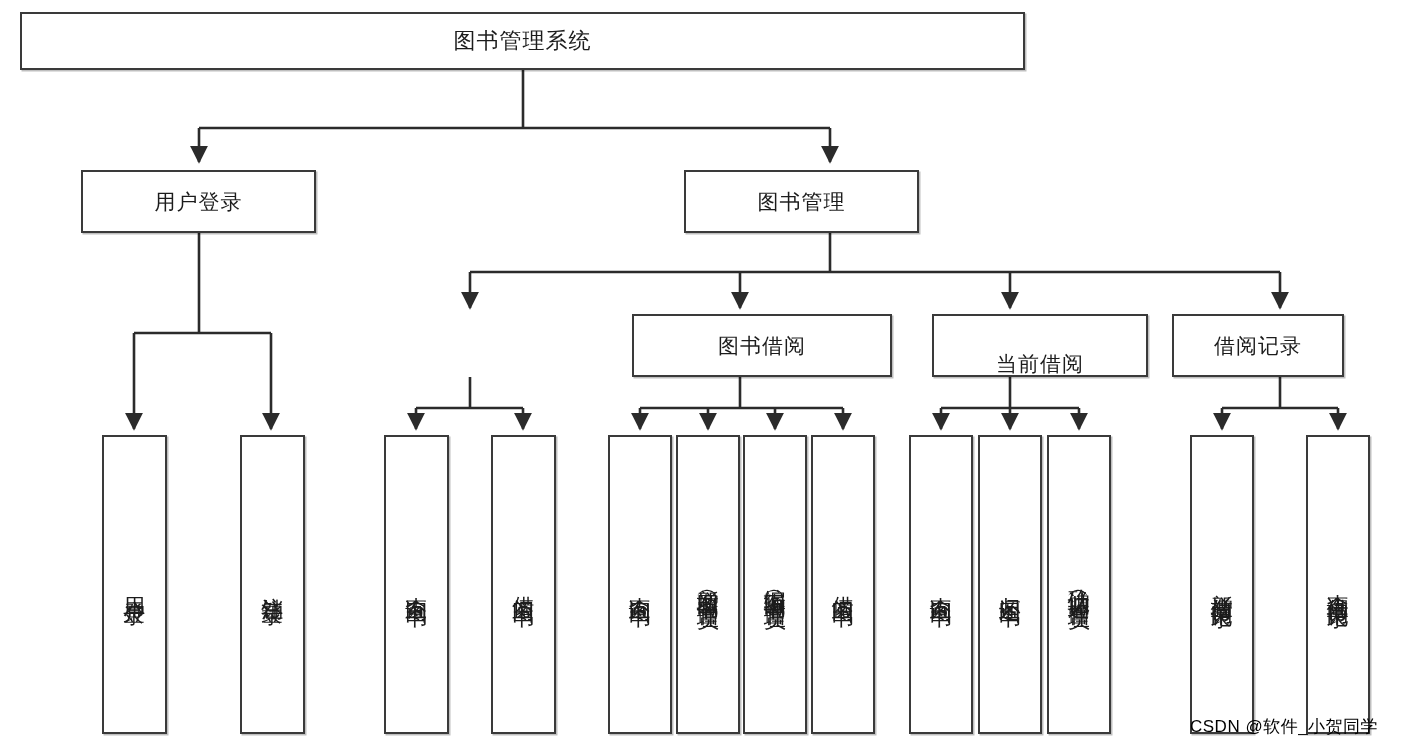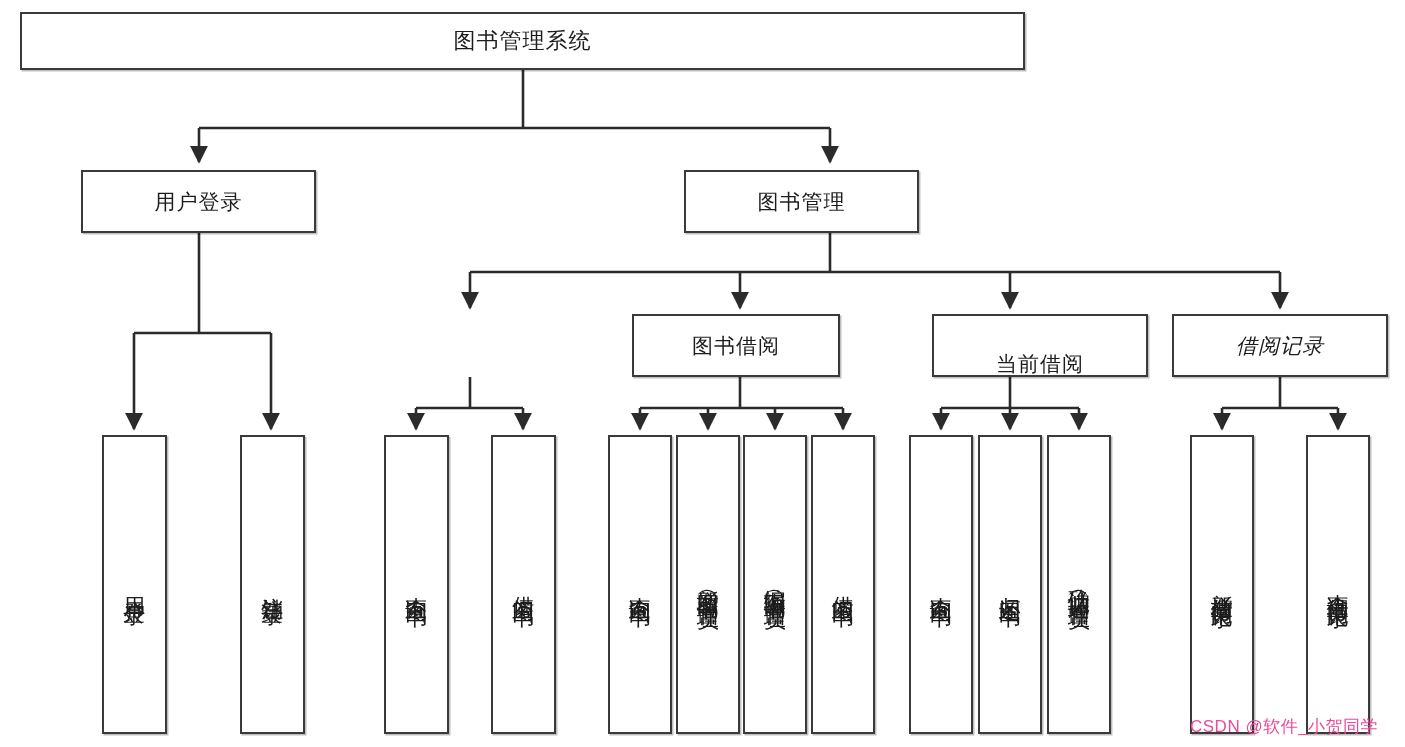--- a/index.html
+++ b/index.html
@@ -112,7 +112,7 @@
     <span class="lbl">图书管理</span>
   </div>
 
-  <div class="node" style="left:632px;top:314px;width:208px;height:63px;">
+  <div class="node" style="left:632px;top:314px;width:260px;height:63px;">
     <span class="lbl">图书借阅</span>
   </div>
   <div class="node" style="left:932px;top:314px;width:216px;height:63px;align-items:flex-end;">

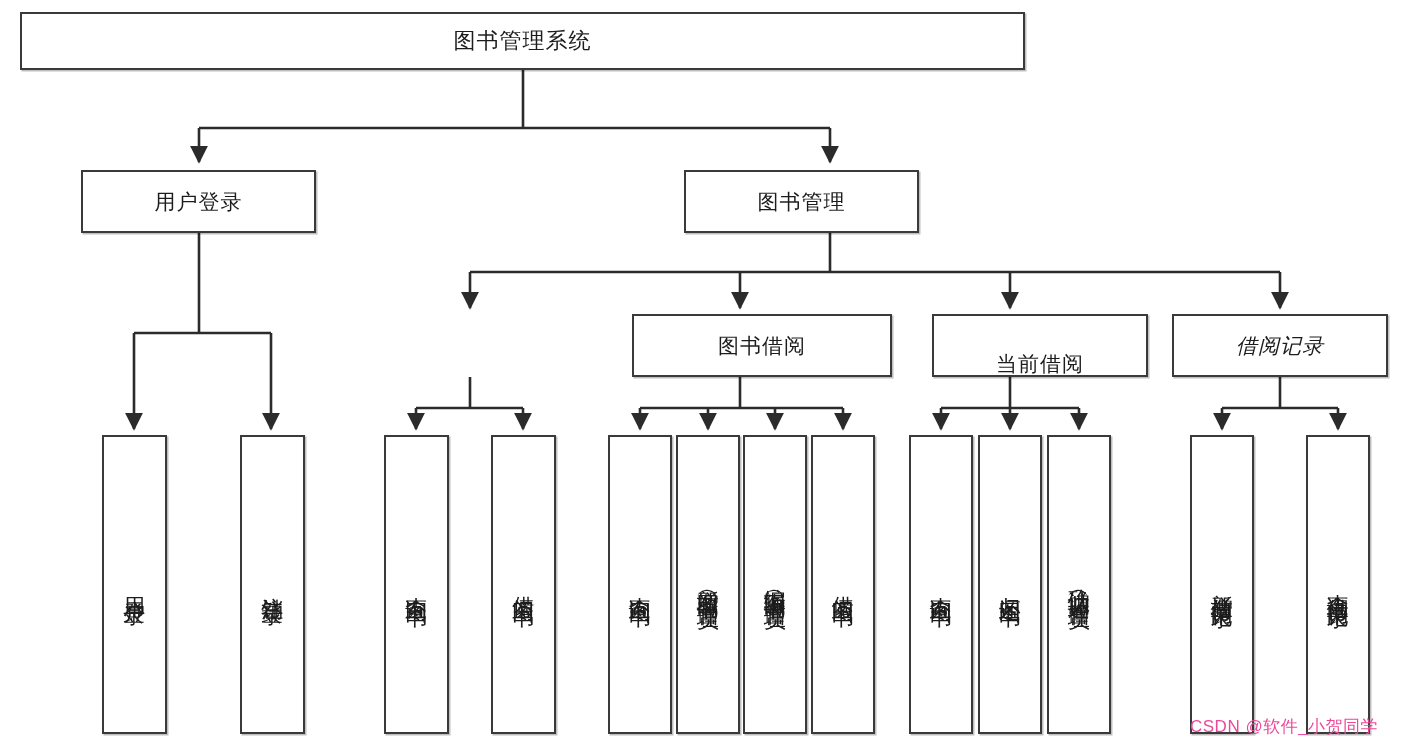--- a/index.html
+++ b/index.html
@@ -118,7 +118,7 @@
   <div class="node" style="left:932px;top:314px;width:216px;height:63px;align-items:flex-end;">
     <span class="lbl">当前借阅</span>
   </div>
-  <div class="node" style="left:1172px;top:314px;width:216px;height:63px;font-style:italic;">
+  <div class="node" style="left:1172px;top:314px;width:172px;height:63px;">
     <span class="lbl">借阅记录</span>
   </div>
 

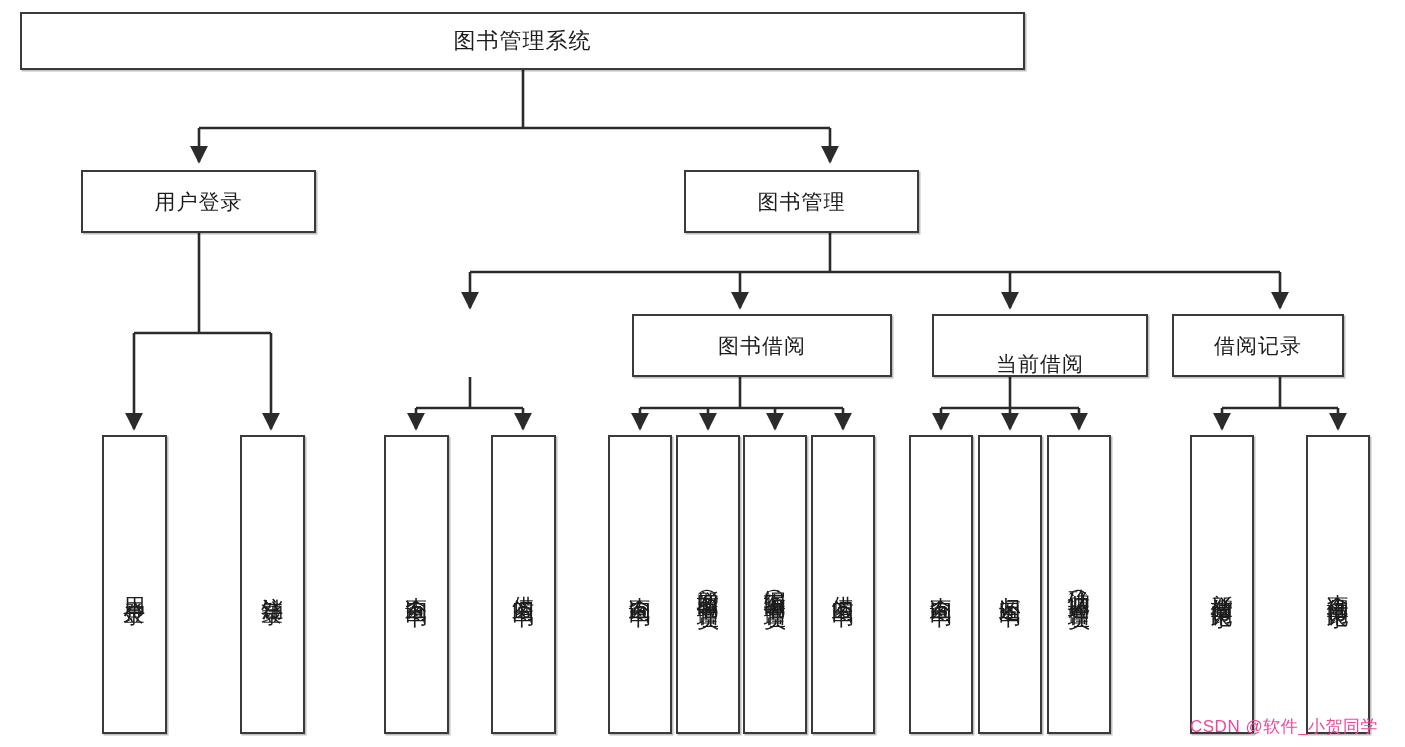--- a/index.html
+++ b/index.html
@@ -39,7 +39,7 @@
   .watermark{
     position:absolute;
     font-size:17px;
-    color:#ec4899;
+    color:#000000;
     letter-spacing:0.5px;
     white-space:nowrap;
     pointer-events:none;

